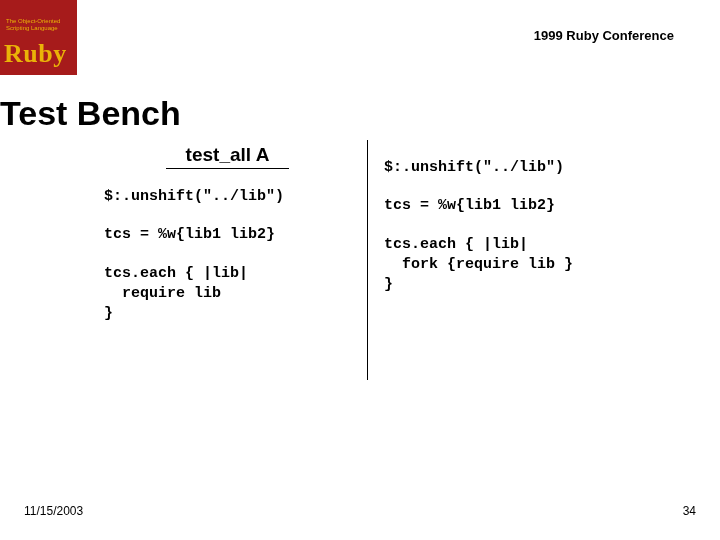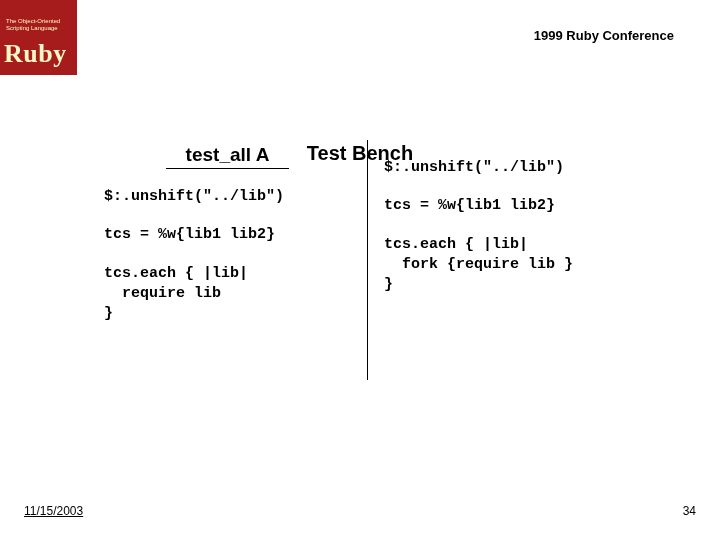--- a/index.html
+++ b/index.html
@@ -5,7 +5,7 @@
   * { margin: 0; padding: 0; box-sizing: border-box; }
   html, body { width: 720px; height: 540px; background: #fff; font-family: Arial, Helvetica, sans-serif; color: #000; }
   .slide { position: relative; width: 720px; height: 540px; }
-  .logo { position: absolute; top: 0; left: 0; width: 77px; height: 75px; background: #a61b1b; color: #fef9c3; }
+  .logo { position: absolute; top: 0; left: 0; width: 77px; height: 75px; background: #a61b1b; color: #eab308; }
   .logo .tag { position: absolute; top: 18px; left: 6px; font-size: 6px; width: 66px; line-height: 1.1; }
   .logo .big { position: absolute; bottom: 6px; left: 4px; font-size: 26px; font-weight: bold; font-family: Georgia, 'Times New Roman', serif; letter-spacing: 0.5px; }
   .header-text { position: absolute; top: 28px; right: 46px; font-size: 13px; font-weight: bold; }

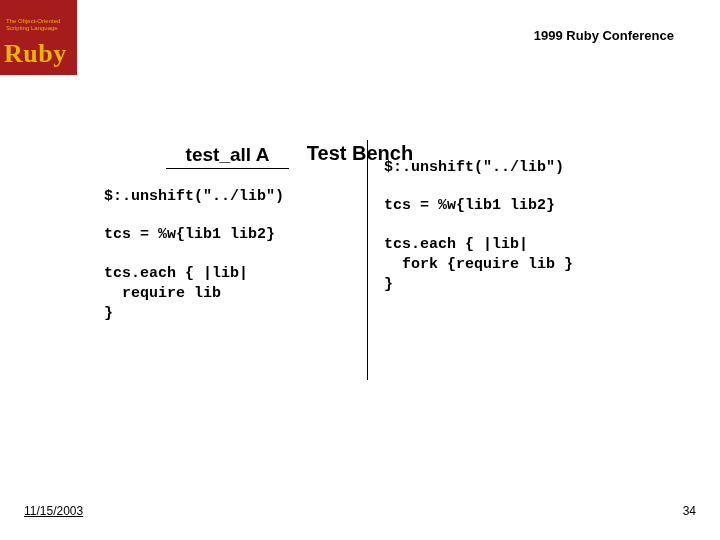--- a/index.html
+++ b/index.html
@@ -9,7 +9,7 @@
   .logo .tag { position: absolute; top: 18px; left: 6px; font-size: 6px; width: 66px; line-height: 1.1; }
   .logo .big { position: absolute; bottom: 6px; left: 4px; font-size: 26px; font-weight: bold; font-family: Georgia, 'Times New Roman', serif; letter-spacing: 0.5px; }
   .header-text { position: absolute; top: 28px; right: 46px; font-size: 13px; font-weight: bold; }
-  .title { position: absolute; top: 94px; left: 0; width: 720px; text-align: center; font-size: 20px; font-weight: bold; margin-top: 48px; }
+  .title { position: absolute; top: 94px; left: 0; width: 720px; font-size: 34px; font-weight: bold; }
   .cols { position: absolute; top: 140px; left: 88px; width: 560px; height: 240px; display: flex; }
   .col { width: 50%; padding: 0 8px; }
   .col.left { border-right: 1px solid #000; }

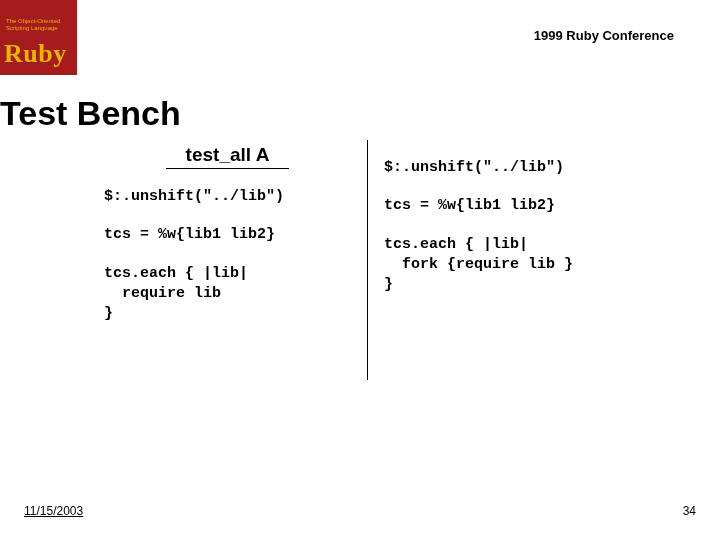--- a/index.html
+++ b/index.html
@@ -15,7 +15,7 @@
   .col.left { border-right: 1px solid #000; }
   .col-title { font-size: 19px; font-weight: bold; text-align: center; margin: 4px auto 6px auto; border-bottom: 1px solid #000; display: table; padding: 0 20px 2px 20px; }
   .code { font-family: "Courier New", Courier, monospace; font-size: 15px; font-weight: bold; margin: 18px 0 0 8px; line-height: 1.35; white-space: pre; }
-  .footer-date { position: absolute; bottom: 22px; left: 24px; font-size: 12px; text-decoration: underline; }
+  .footer-date { position: absolute; bottom: 22px; left: 24px; font-size: 12px; }
   .footer-page { position: absolute; bottom: 22px; right: 24px; font-size: 12px; }
 </style>
 </head>

